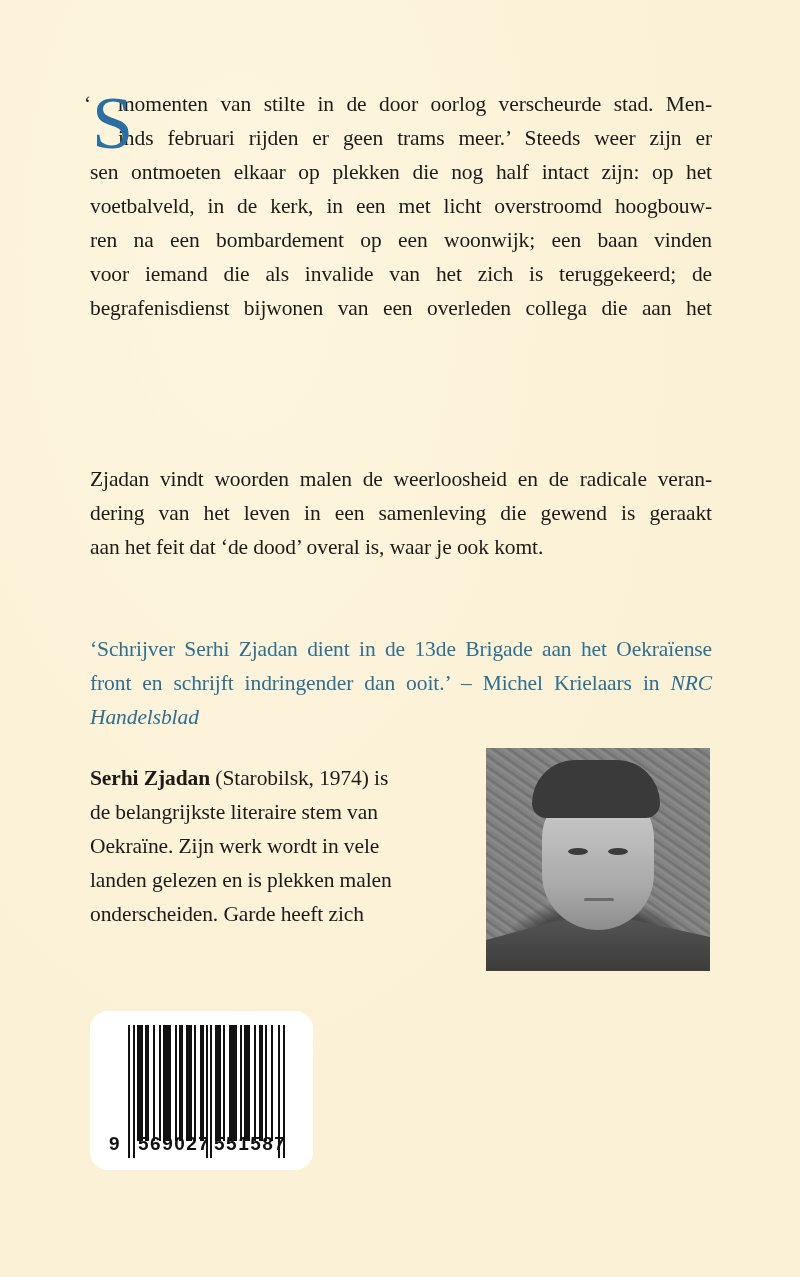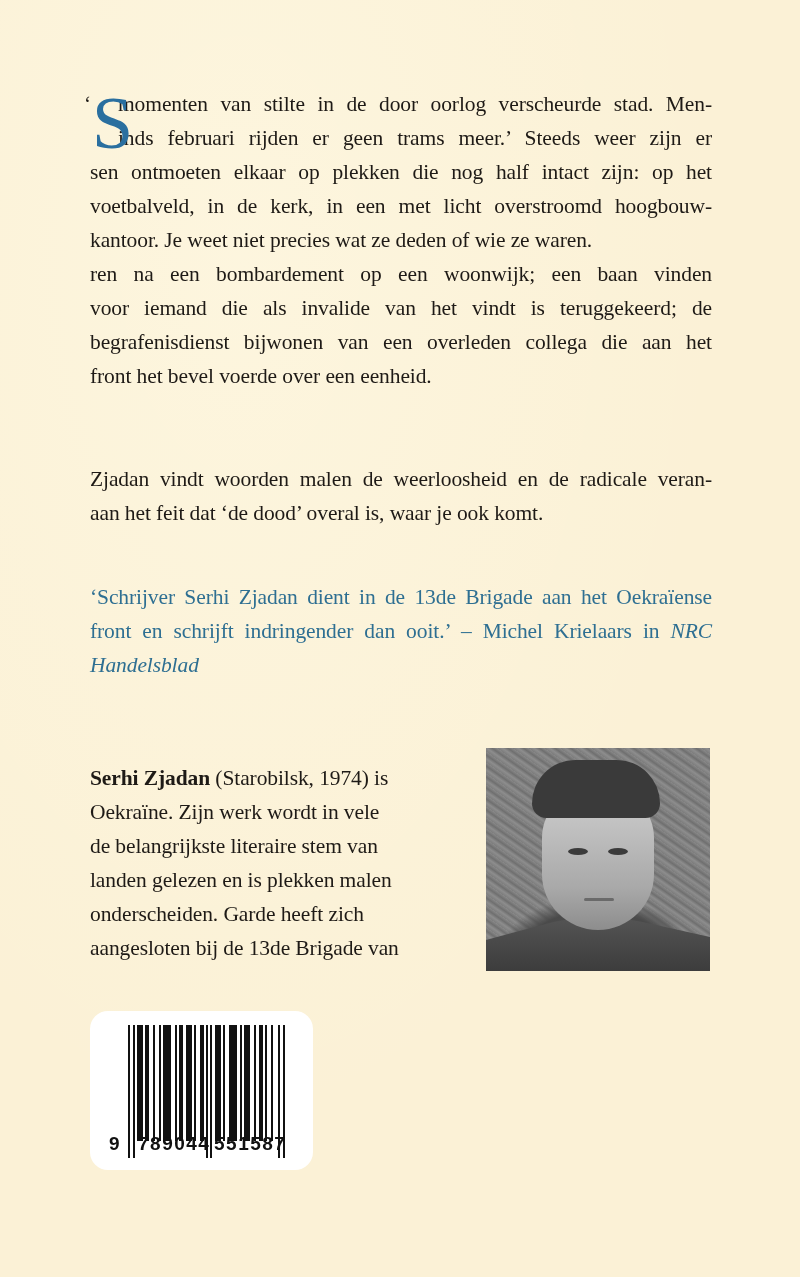--- a/index.html
+++ b/index.html
@@ -176,7 +176,6 @@
     <span class="line indent">inds februari rijden er geen trams meer.’ Steeds weer zijn er</span>
     <span class="line">sen ontmoeten elkaar op plekken die nog half intact zijn: op het</span>
     <span class="line">voetbalveld, in de kerk, in een met licht overstroomd hoogbouw-</span>
-    <span class="line last">kantoor. Je weet niet precies wat ze deden of wie ze waren.</span>
     <span class="line">ren na een bombardement op een woonwijk; een baan vinden</span>
     <span class="line">voor iemand die als invalide van het vindt is teruggekeerd; de</span>
     <span class="line">begrafenisdienst bijwonen van een overleden collega die aan het</span>

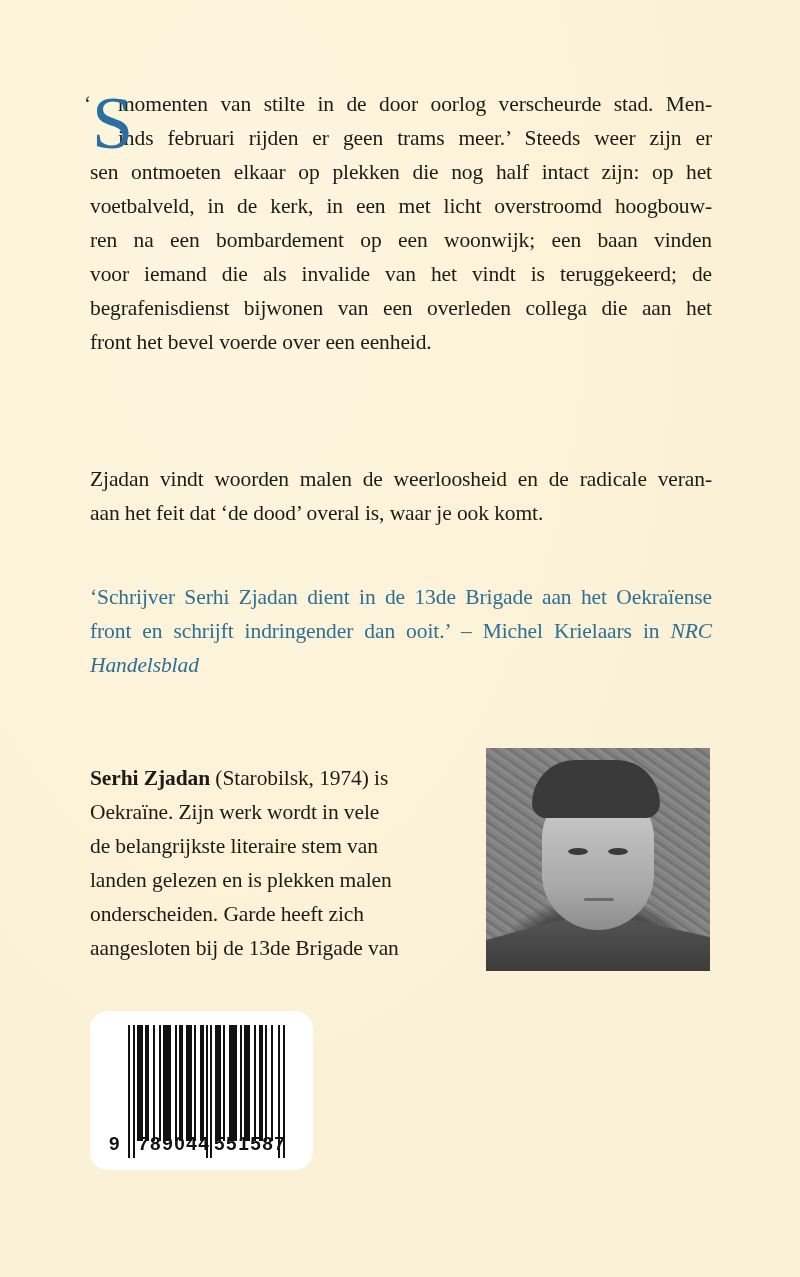--- a/index.html
+++ b/index.html
@@ -177,7 +177,7 @@
     <span class="line">sen ontmoeten elkaar op plekken die nog half intact zijn: op het</span>
     <span class="line">voetbalveld, in de kerk, in een met licht overstroomd hoogbouw-</span>
     <span class="line">ren na een bombardement op een woonwijk; een baan vinden</span>
-    <span class="line">voor iemand die als invalide van het vindt is teruggekeerd; de</span>
+    <span class="line">voor iemand die als invalide van het zich is teruggekeerd; de</span>
     <span class="line">begrafenisdienst bijwonen van een overleden collega die aan het</span>
     <span class="line last">front het bevel voerde over een eenheid.</span>
   </div>

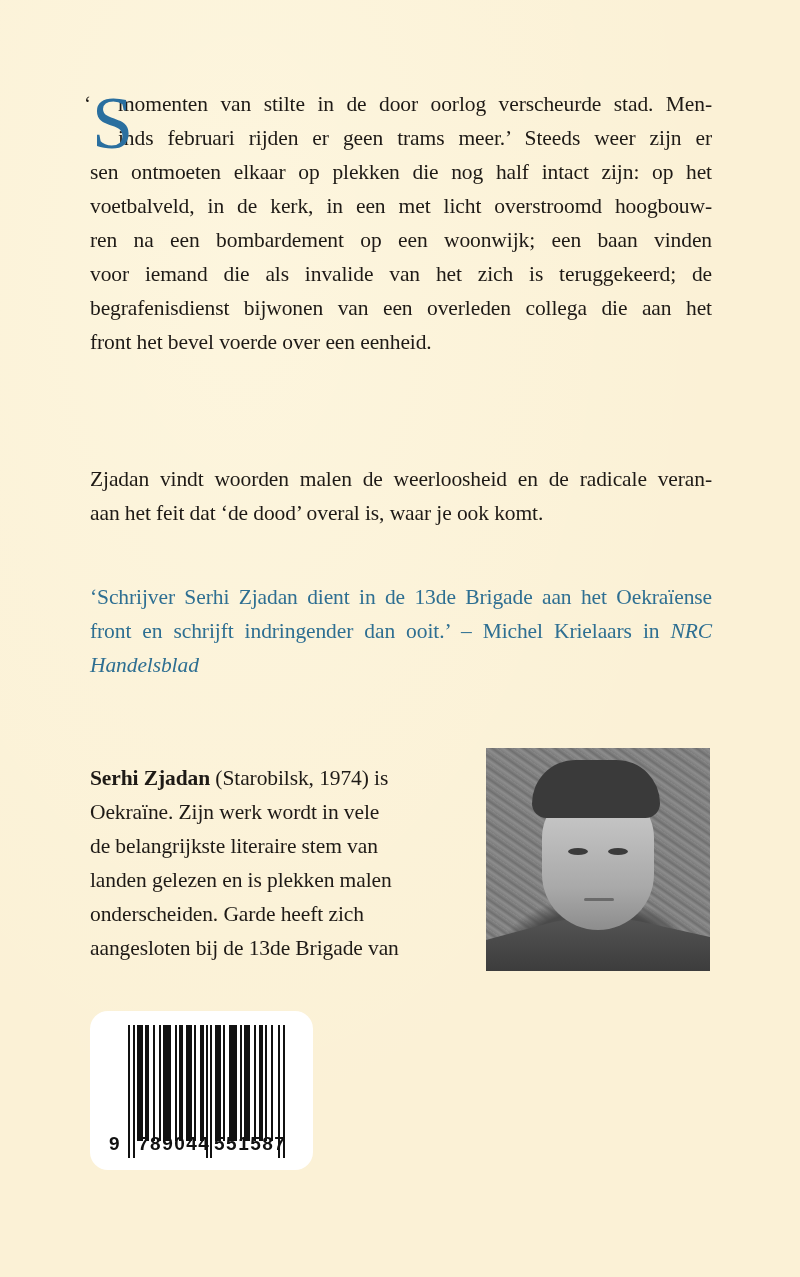--- a/index.html
+++ b/index.html
@@ -179,7 +179,6 @@
     <span class="line">ren na een bombardement op een woonwijk; een baan vinden</span>
     <span class="line">voor iemand die als invalide van het zich is teruggekeerd; de</span>
     <span class="line">begrafenisdienst bijwonen van een overleden collega die aan het</span>
-    <span class="line last">front het bevel voerde over een eenheid.</span>
   </div>
 
   <div class="block" id="middle">

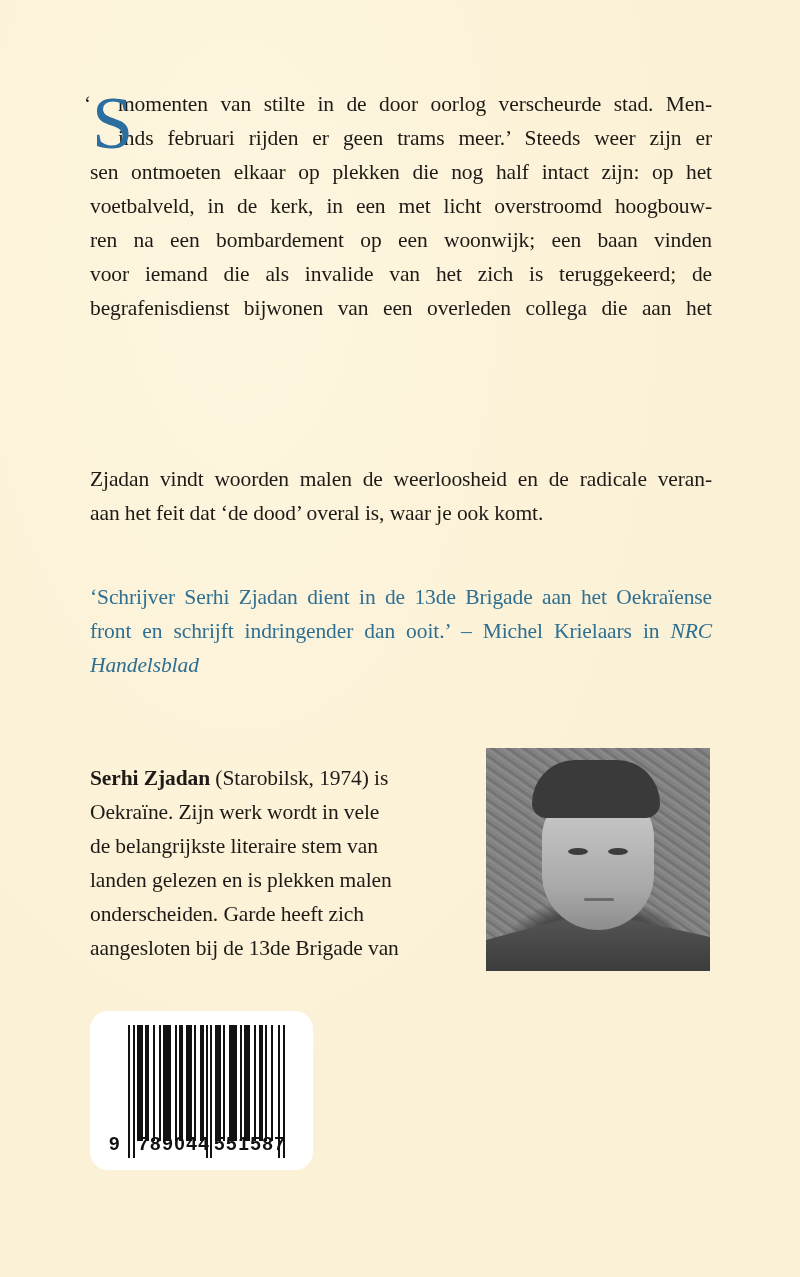--- a/index.html
+++ b/index.html
@@ -183,6 +183,7 @@
 
   <div class="block" id="middle">
     <span class="line">Zjadan vindt woorden malen de weerloosheid en de radicale veran-</span>
+    <span class="line">dering van het leven in een samenleving die gewend is geraakt</span>
     <span class="line last">aan het feit dat ‘de dood’ overal is, waar je ook komt.</span>
   </div>
 

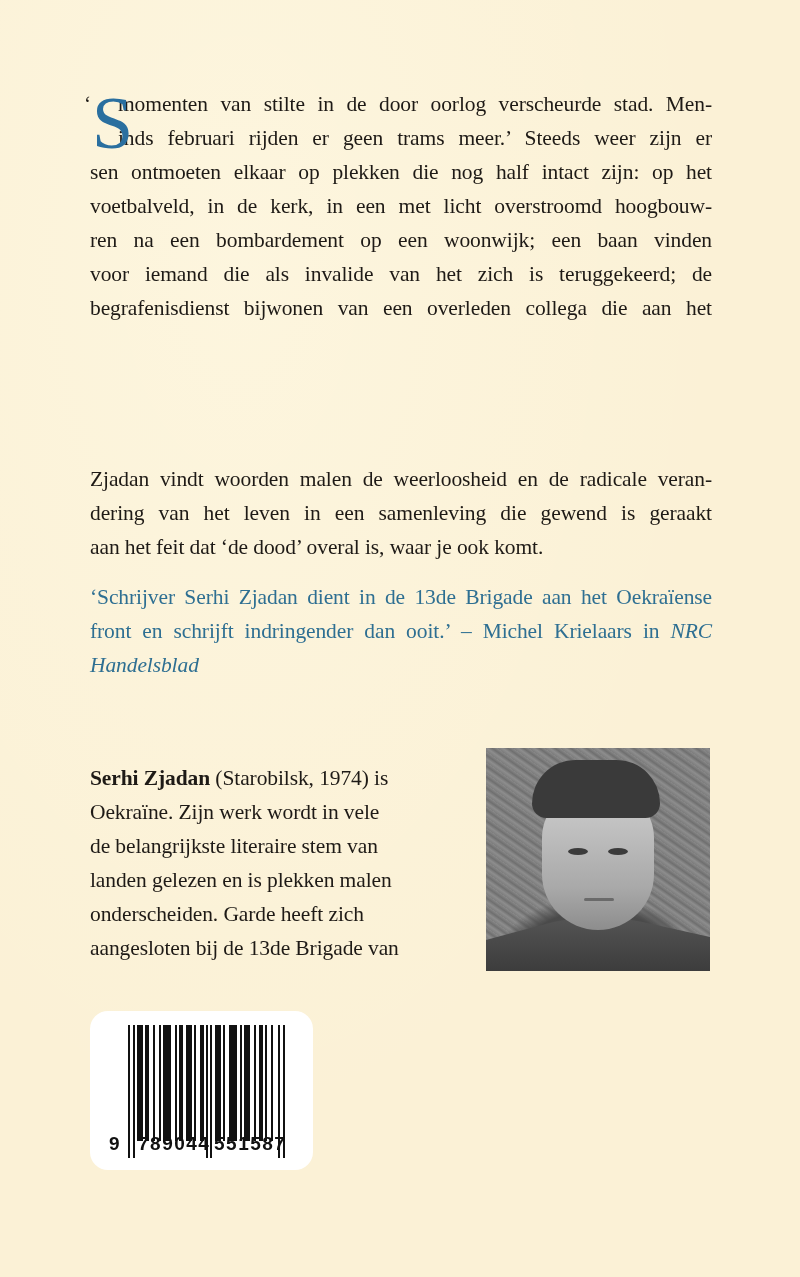--- a/index.html
+++ b/index.html
@@ -63,7 +63,7 @@
     }
     .indent { padding-left: 28px; }
     #middle { top: 462px; }
-    #quote { top: 580px; color: #2e6f92; }
+    #quote { top: 632px; color: #2e6f92; }
     #quote em { font-style: italic; }
     #bio {
       top: 761px;

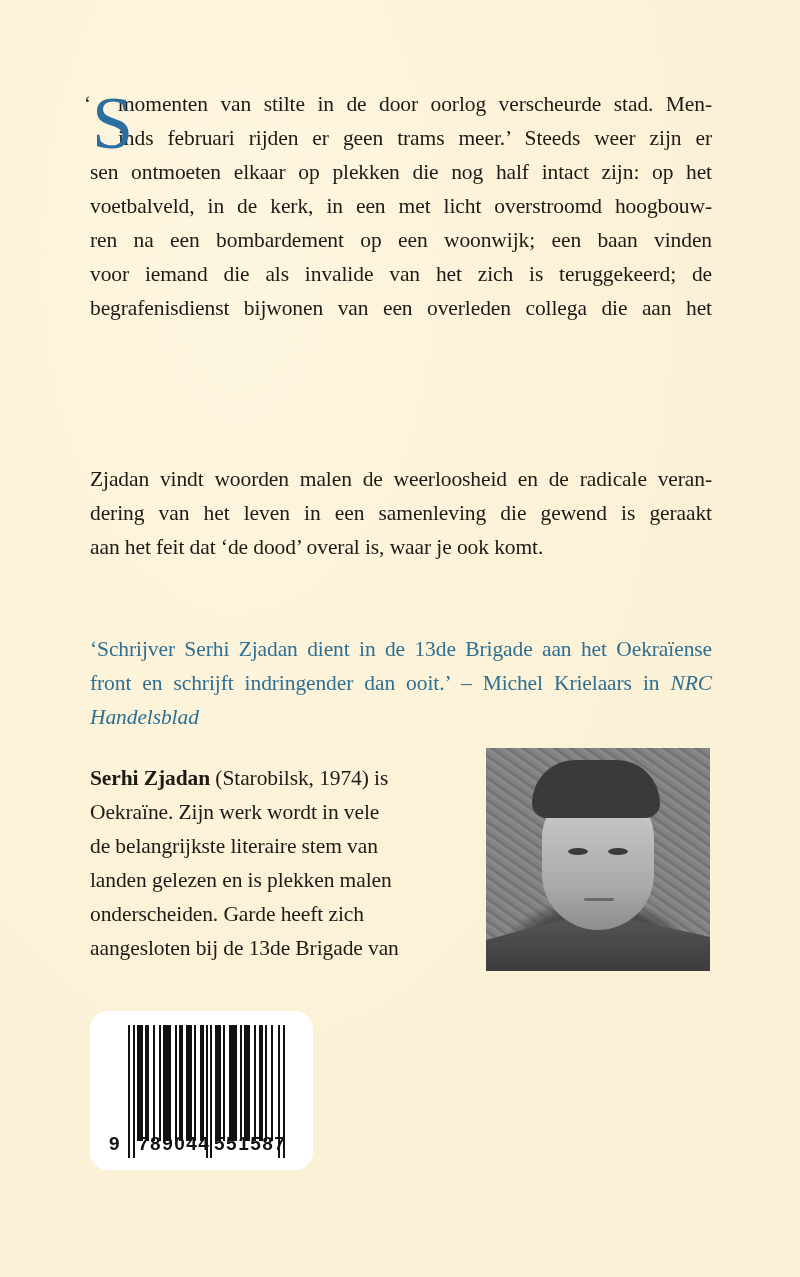--- a/index.html
+++ b/index.html
@@ -195,8 +195,8 @@
 
   <div class="block" id="bio">
     <span class="line"><b>Serhi Zjadan</b><span> (Starobilsk, 1974) is</span></span>
+    <span class="line">de belangrijkste literaire stem van</span>
     <span class="line">Oekraïne. Zijn werk wordt in vele</span>
-    <span class="line">de belangrijkste literaire stem van</span>
     <span class="line">landen gelezen en is plekken malen</span>
     <span class="line">onderscheiden. Garde heeft zich</span>
     <span class="line">aangesloten bij de 13de Brigade van</span>

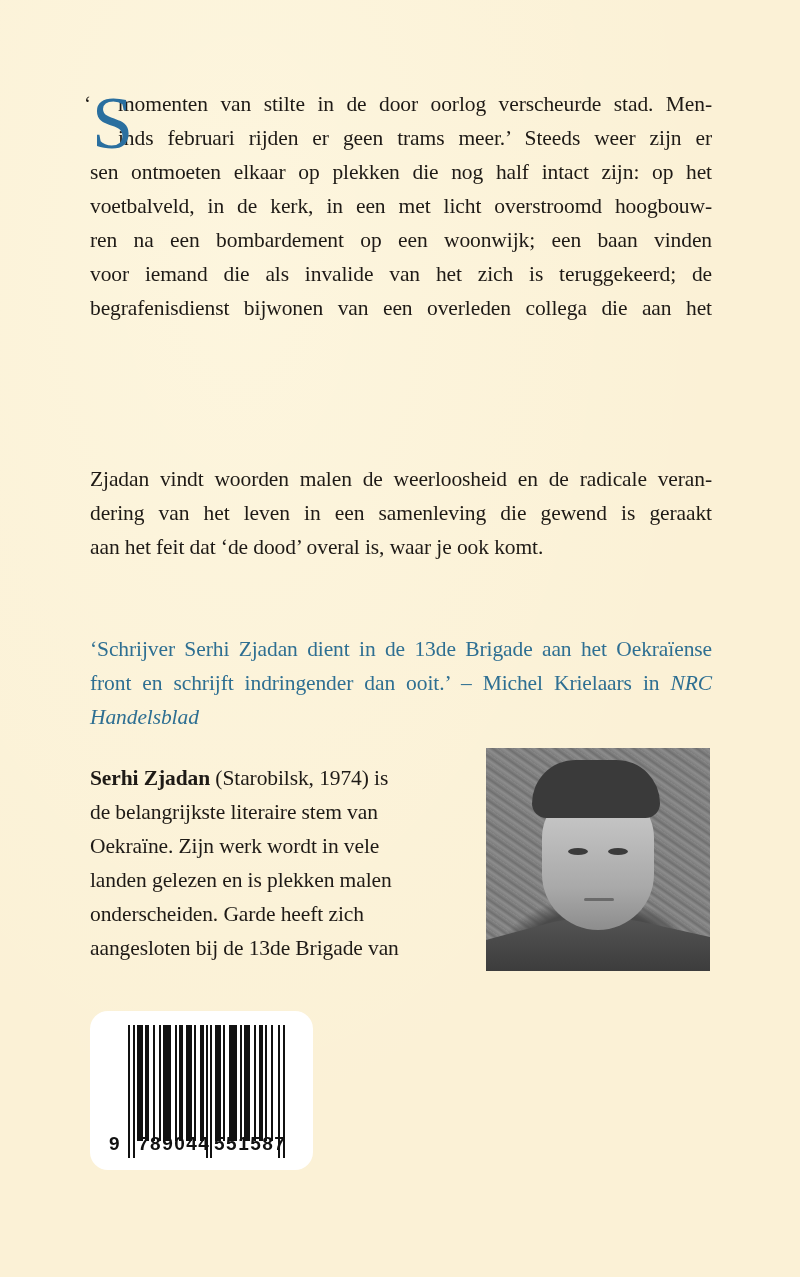--- a/index.html
+++ b/index.html
@@ -199,7 +199,6 @@
     <span class="line">Oekraïne. Zijn werk wordt in vele</span>
     <span class="line">landen gelezen en is plekken malen</span>
     <span class="line">onderscheiden. Garde heeft zich</span>
-    <span class="line">aangesloten bij de 13de Brigade van</span>
   </div>
 
   <div class="photo" title="Black-and-white portrait of Serhi Zjadan against a stone wall">

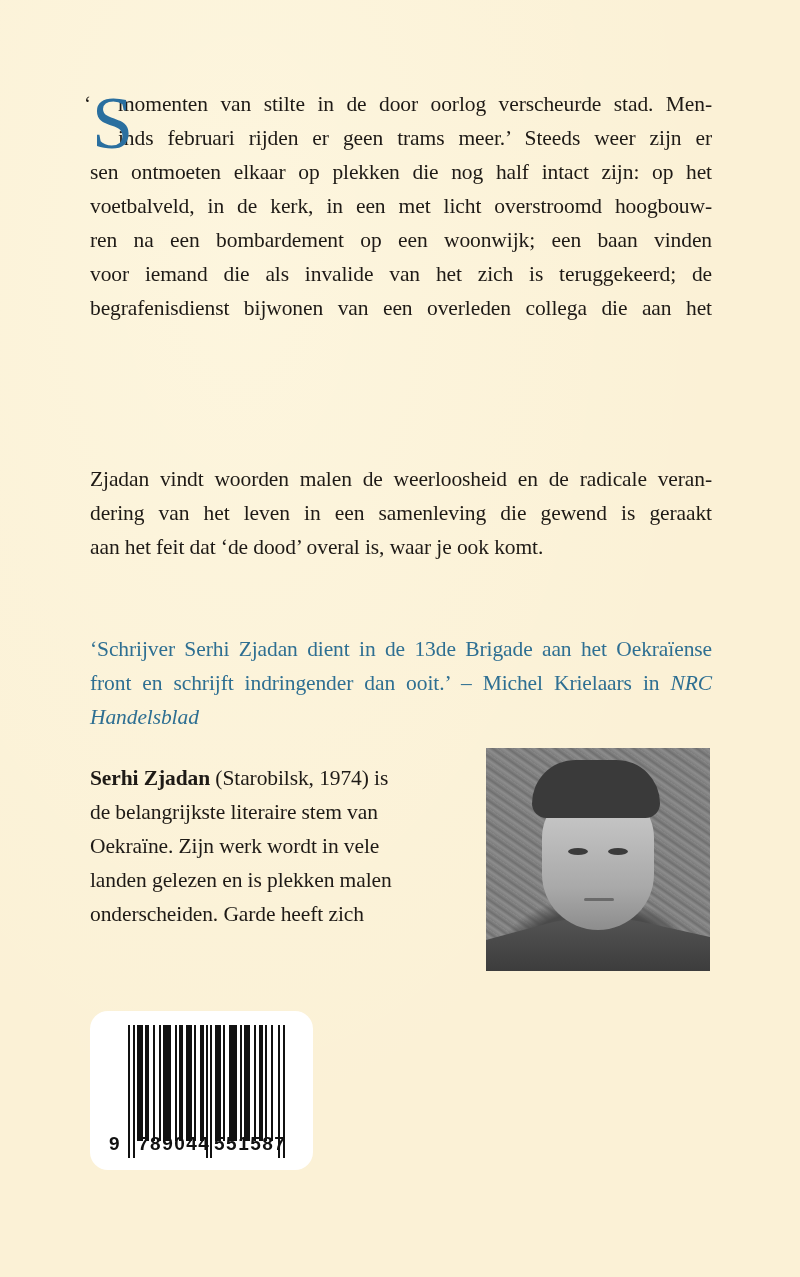--- a/index.html
+++ b/index.html
@@ -264,7 +264,7 @@
     </div>
     <div class="barcode-digits">
       <span class="d0">9</span>
-      <span class="d1">789044</span>
+      <span class="d1">569027</span>
       <span class="d2">551587</span>
     </div>
   </div>

